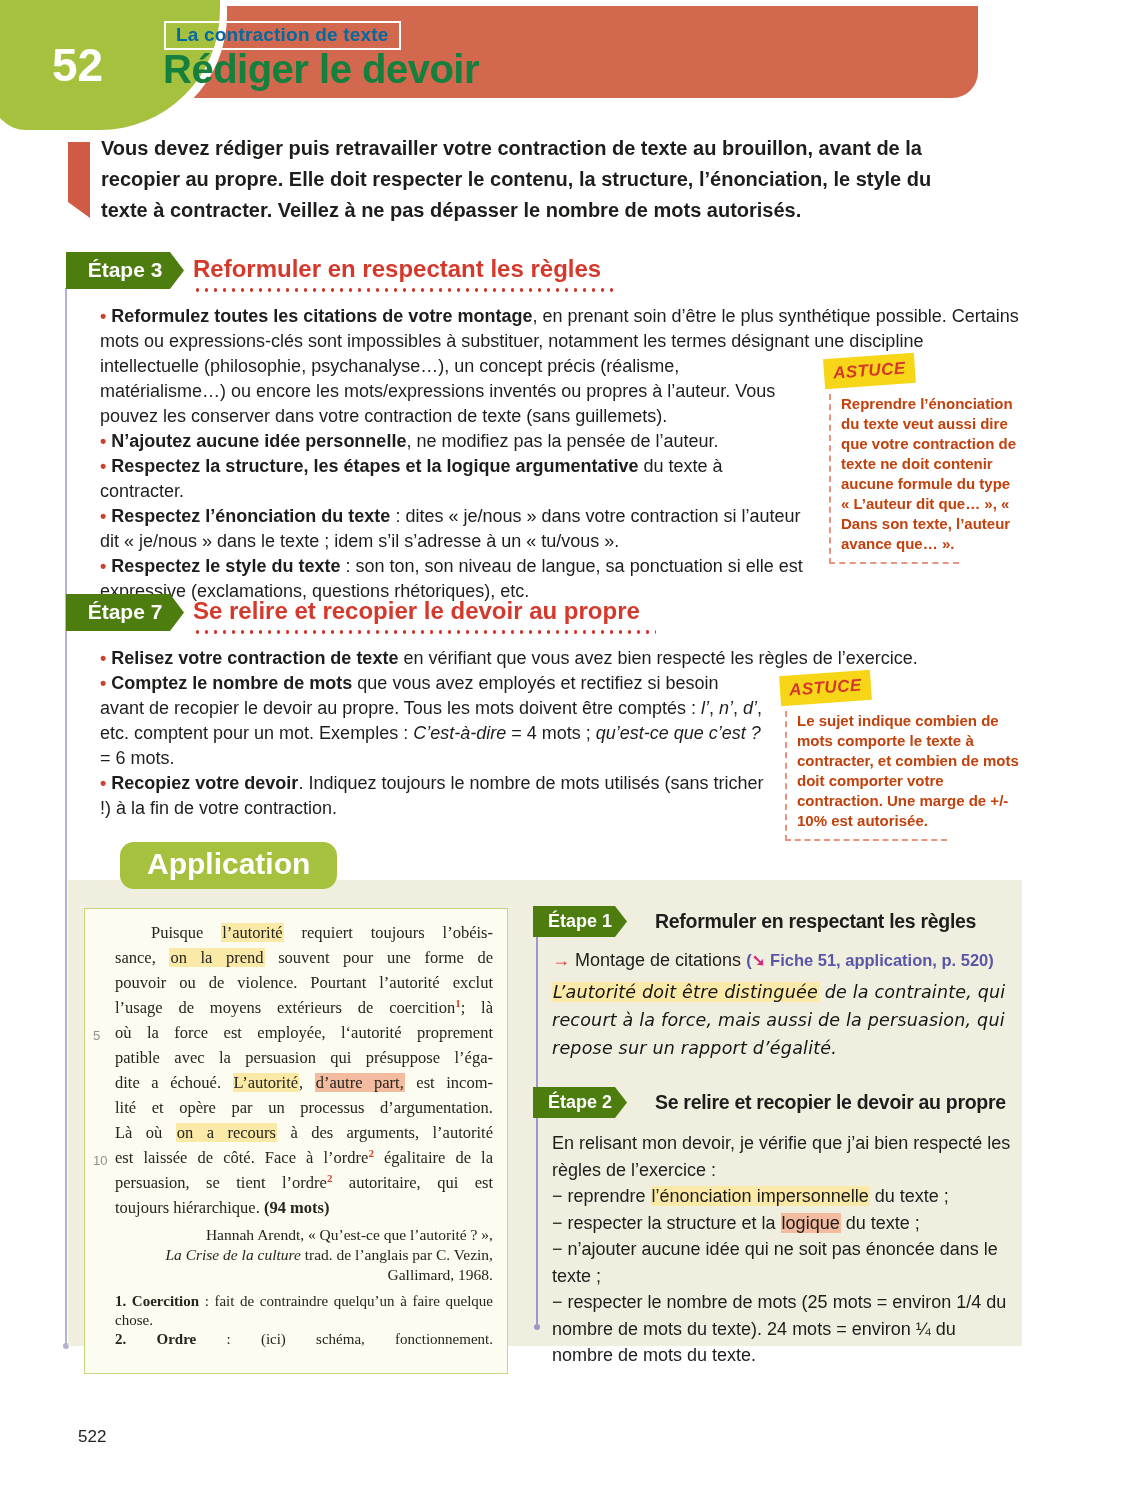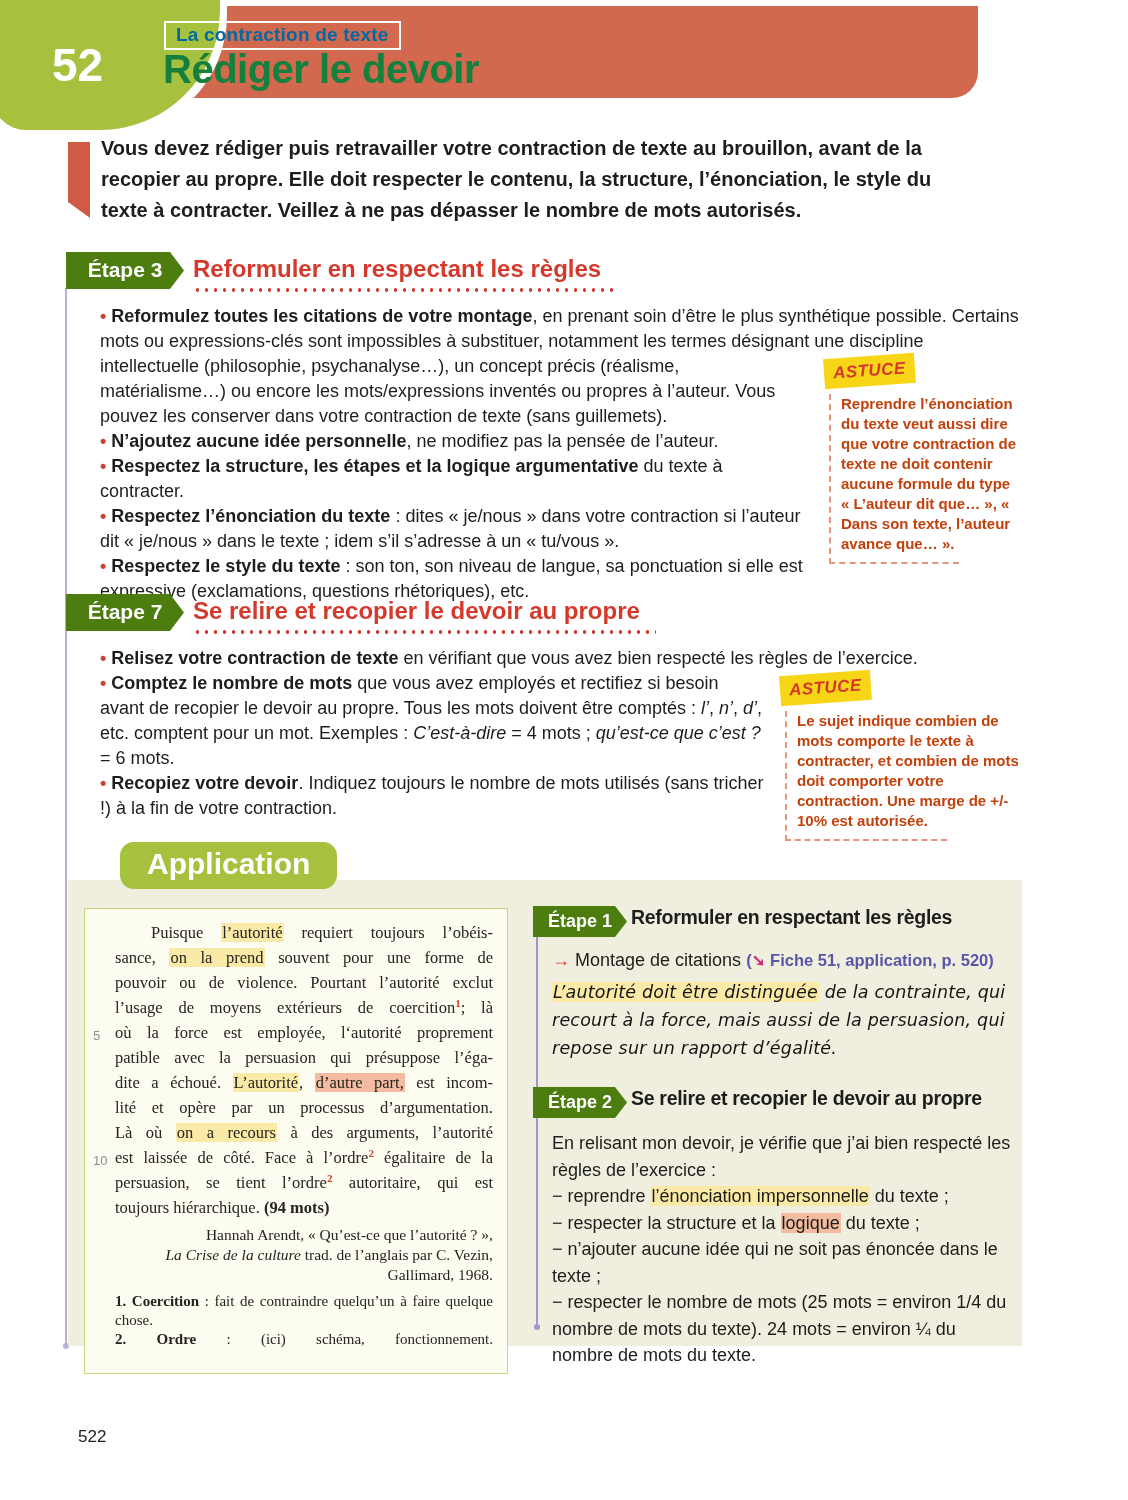--- a/index.html
+++ b/index.html
@@ -79,7 +79,7 @@
                     border-radius:50%;background:#9d97cb;}
   .sub-etape{position:relative;}
   .sub-etape.e2{margin-top:25px;}
-  .sub-head{display:flex;align-items:flex-start;gap:4px;white-space:nowrap;}
+  .sub-head{display:flex;align-items:center;gap:28px;white-space:nowrap;}
   .badge.sm{flex:none;width:94px;height:31px;line-height:30px;font-size:18px;
             clip-path:polygon(0 0,calc(100% - 12px) 0,100% 50%,calc(100% - 12px) 100%,0 100%);}
   .sub-title{font-size:19.5px;font-weight:800;color:#1d1d1b;letter-spacing:-0.3px;}

